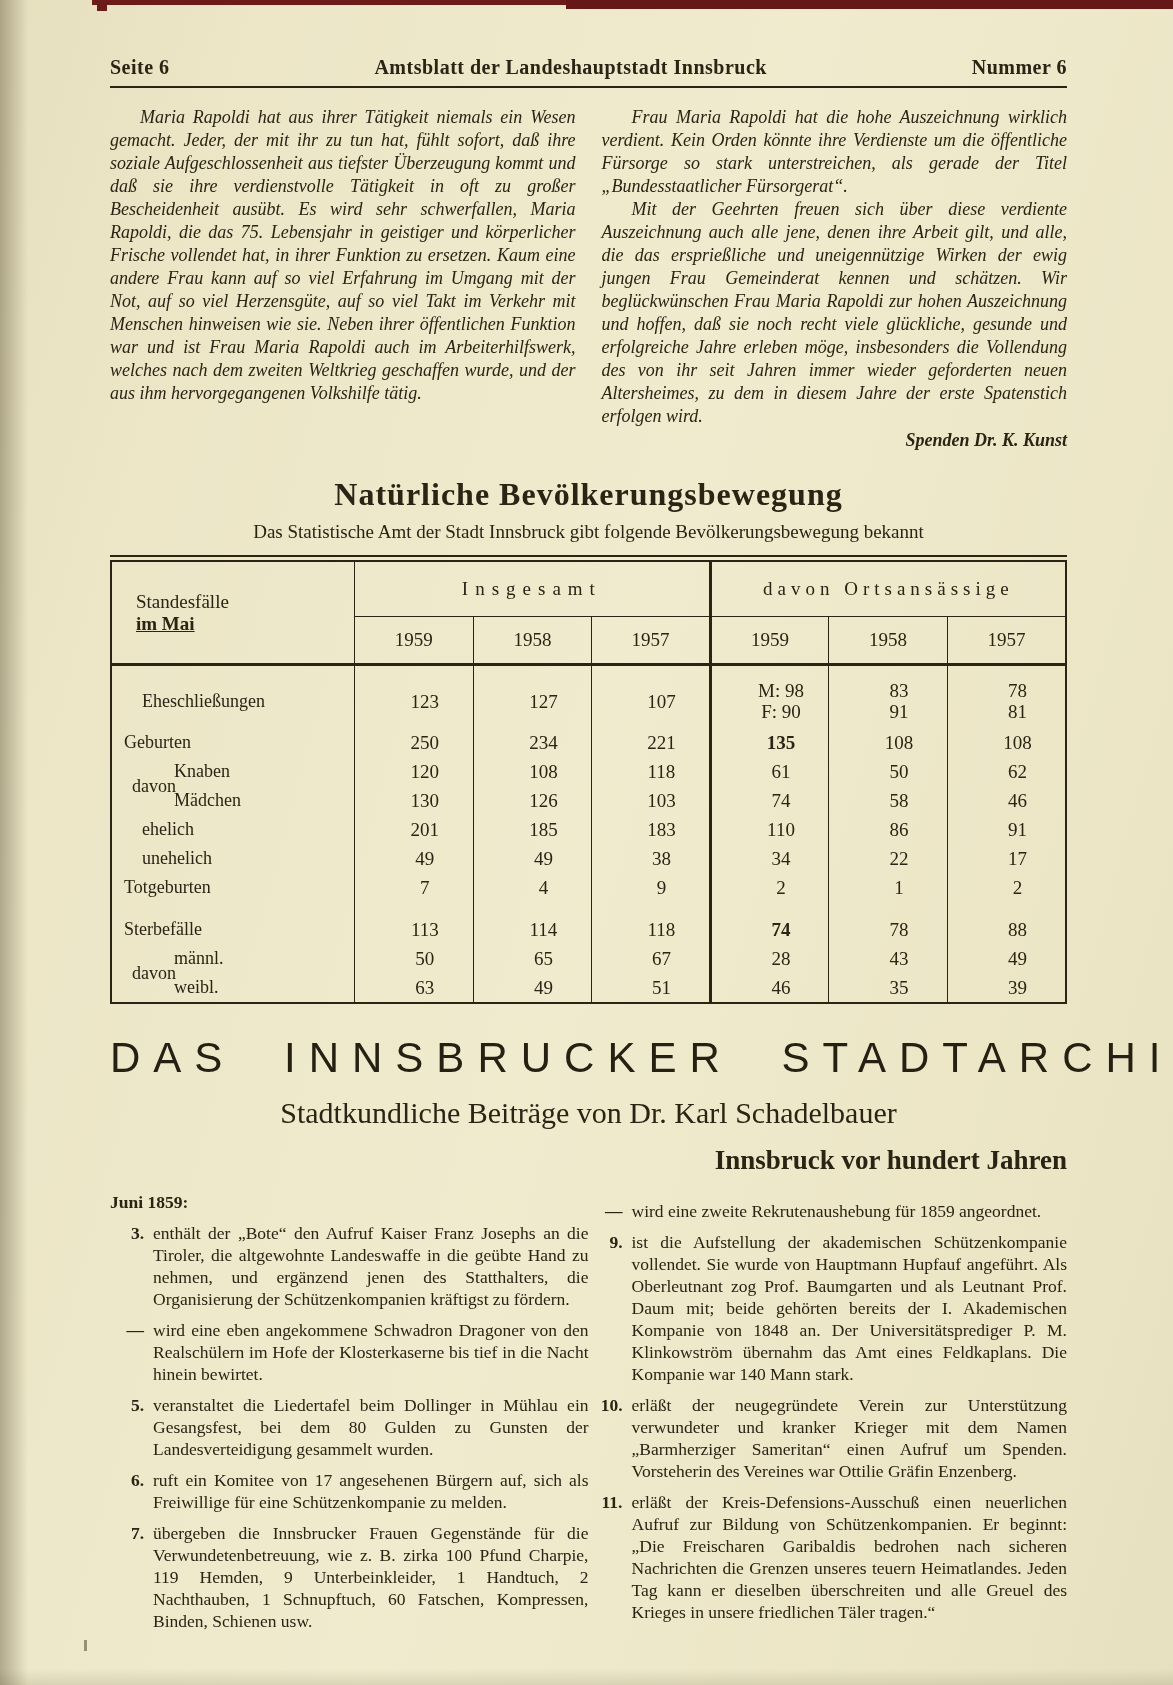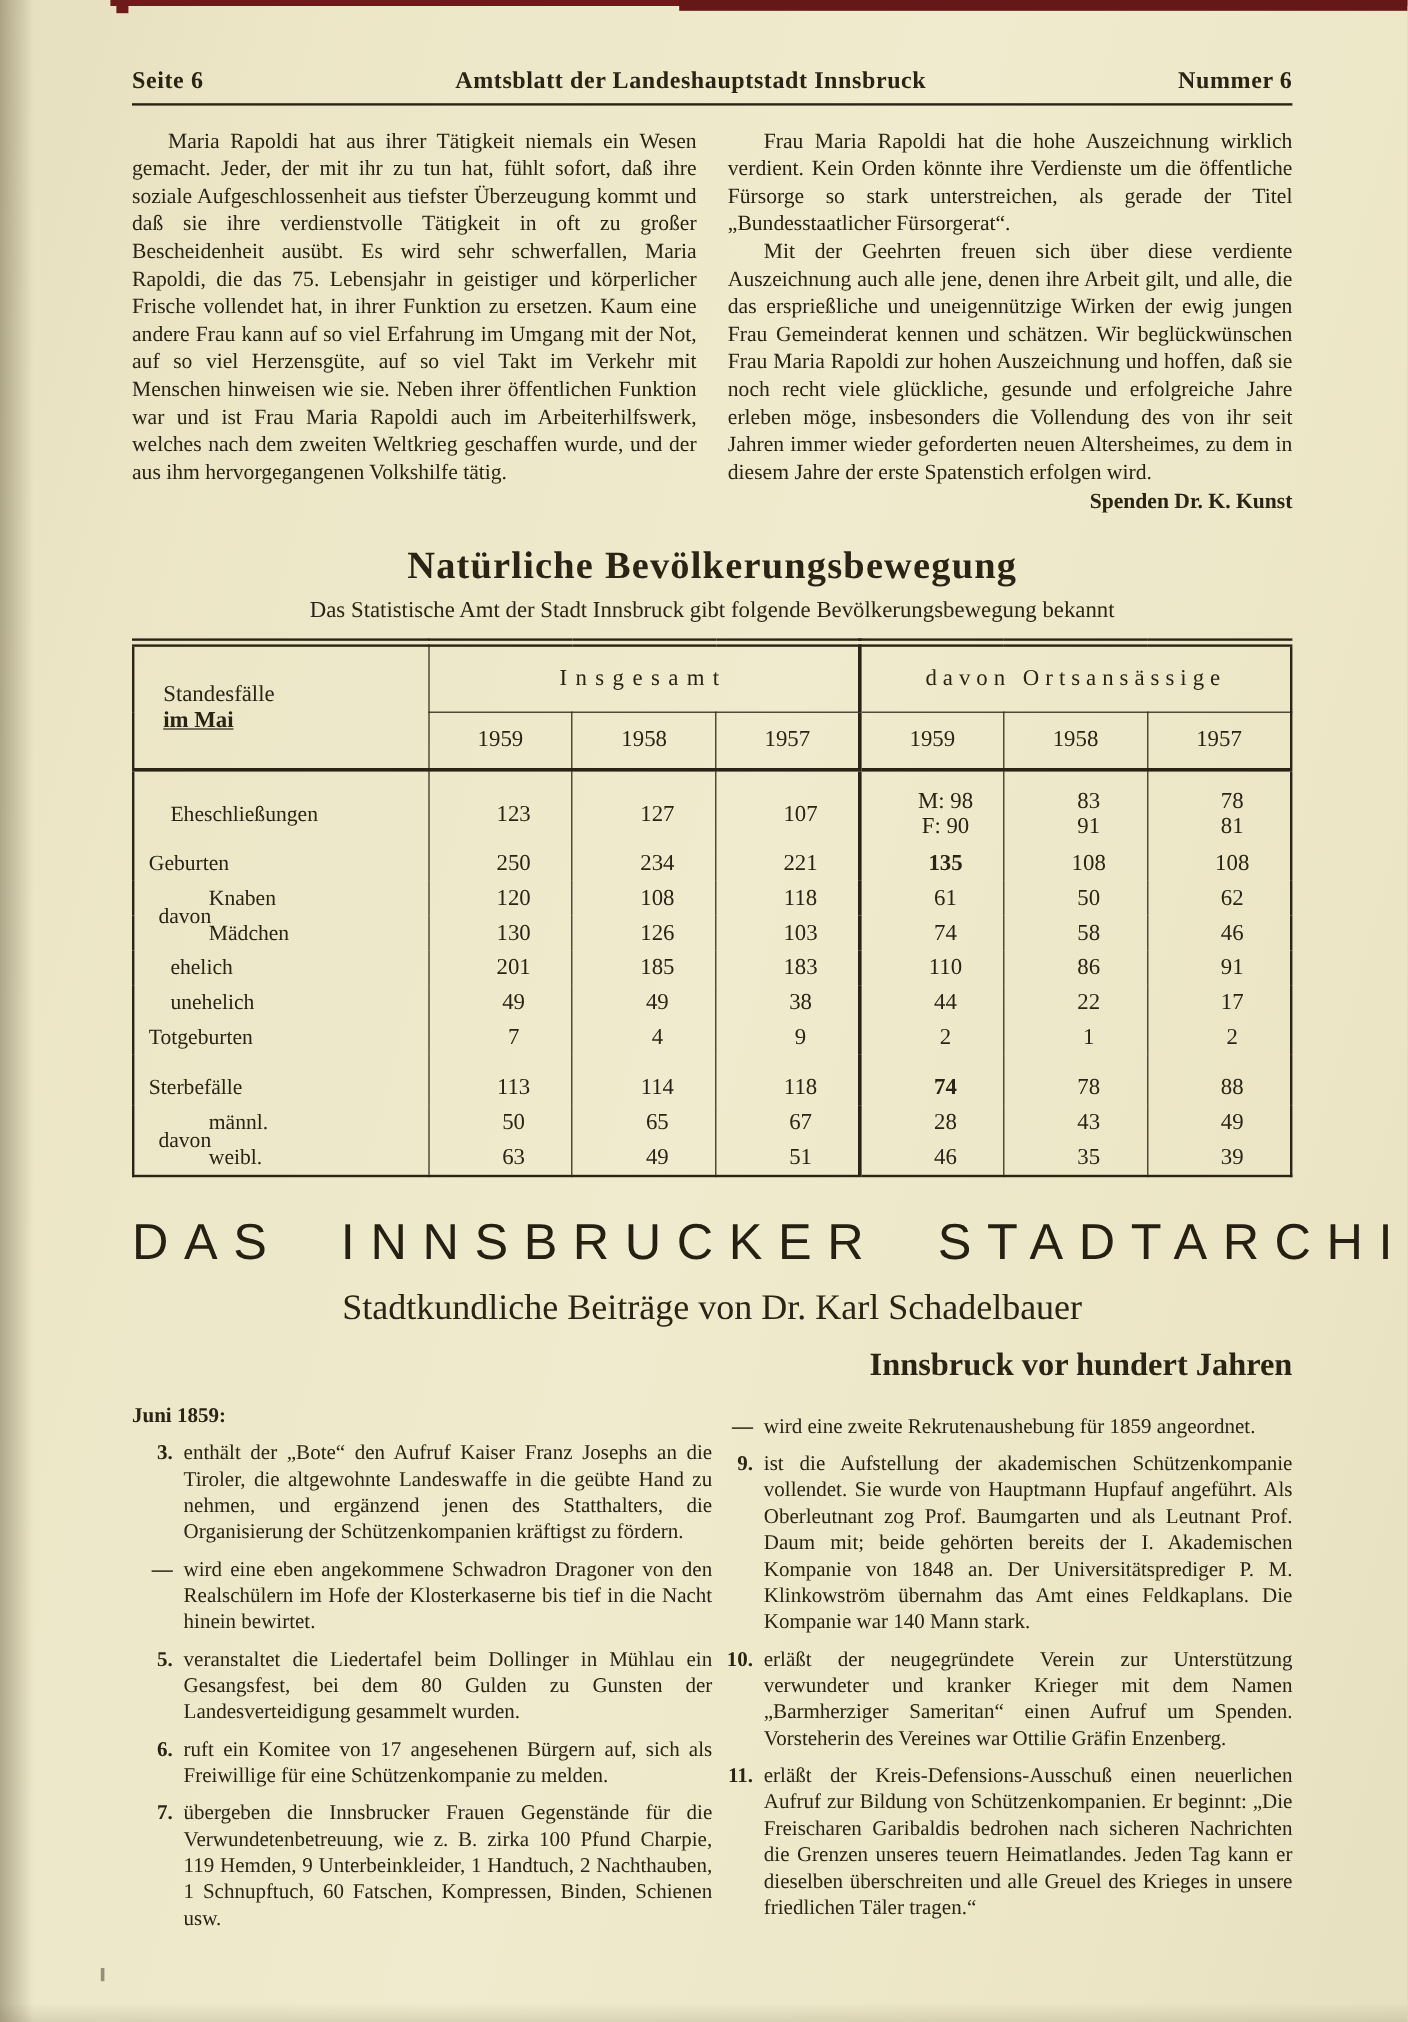--- a/index.html
+++ b/index.html
@@ -16,7 +16,7 @@
   .mark1{position:absolute;top:2px;left:97px;width:10px;height:9px;background:#6d1a1a;}
   .mark2{position:absolute;bottom:34px;left:84px;width:3px;height:11px;background:rgba(43,35,20,.45);}
 
-  .content{position:absolute;left:110px;right:96px;top:56px;}
+  .content{position:absolute;left:110px;right:106px;top:56px;}
 
   .masthead{display:flex;justify-content:space-between;align-items:baseline;
             font-weight:bold;font-size:20px;letter-spacing:.5px;}

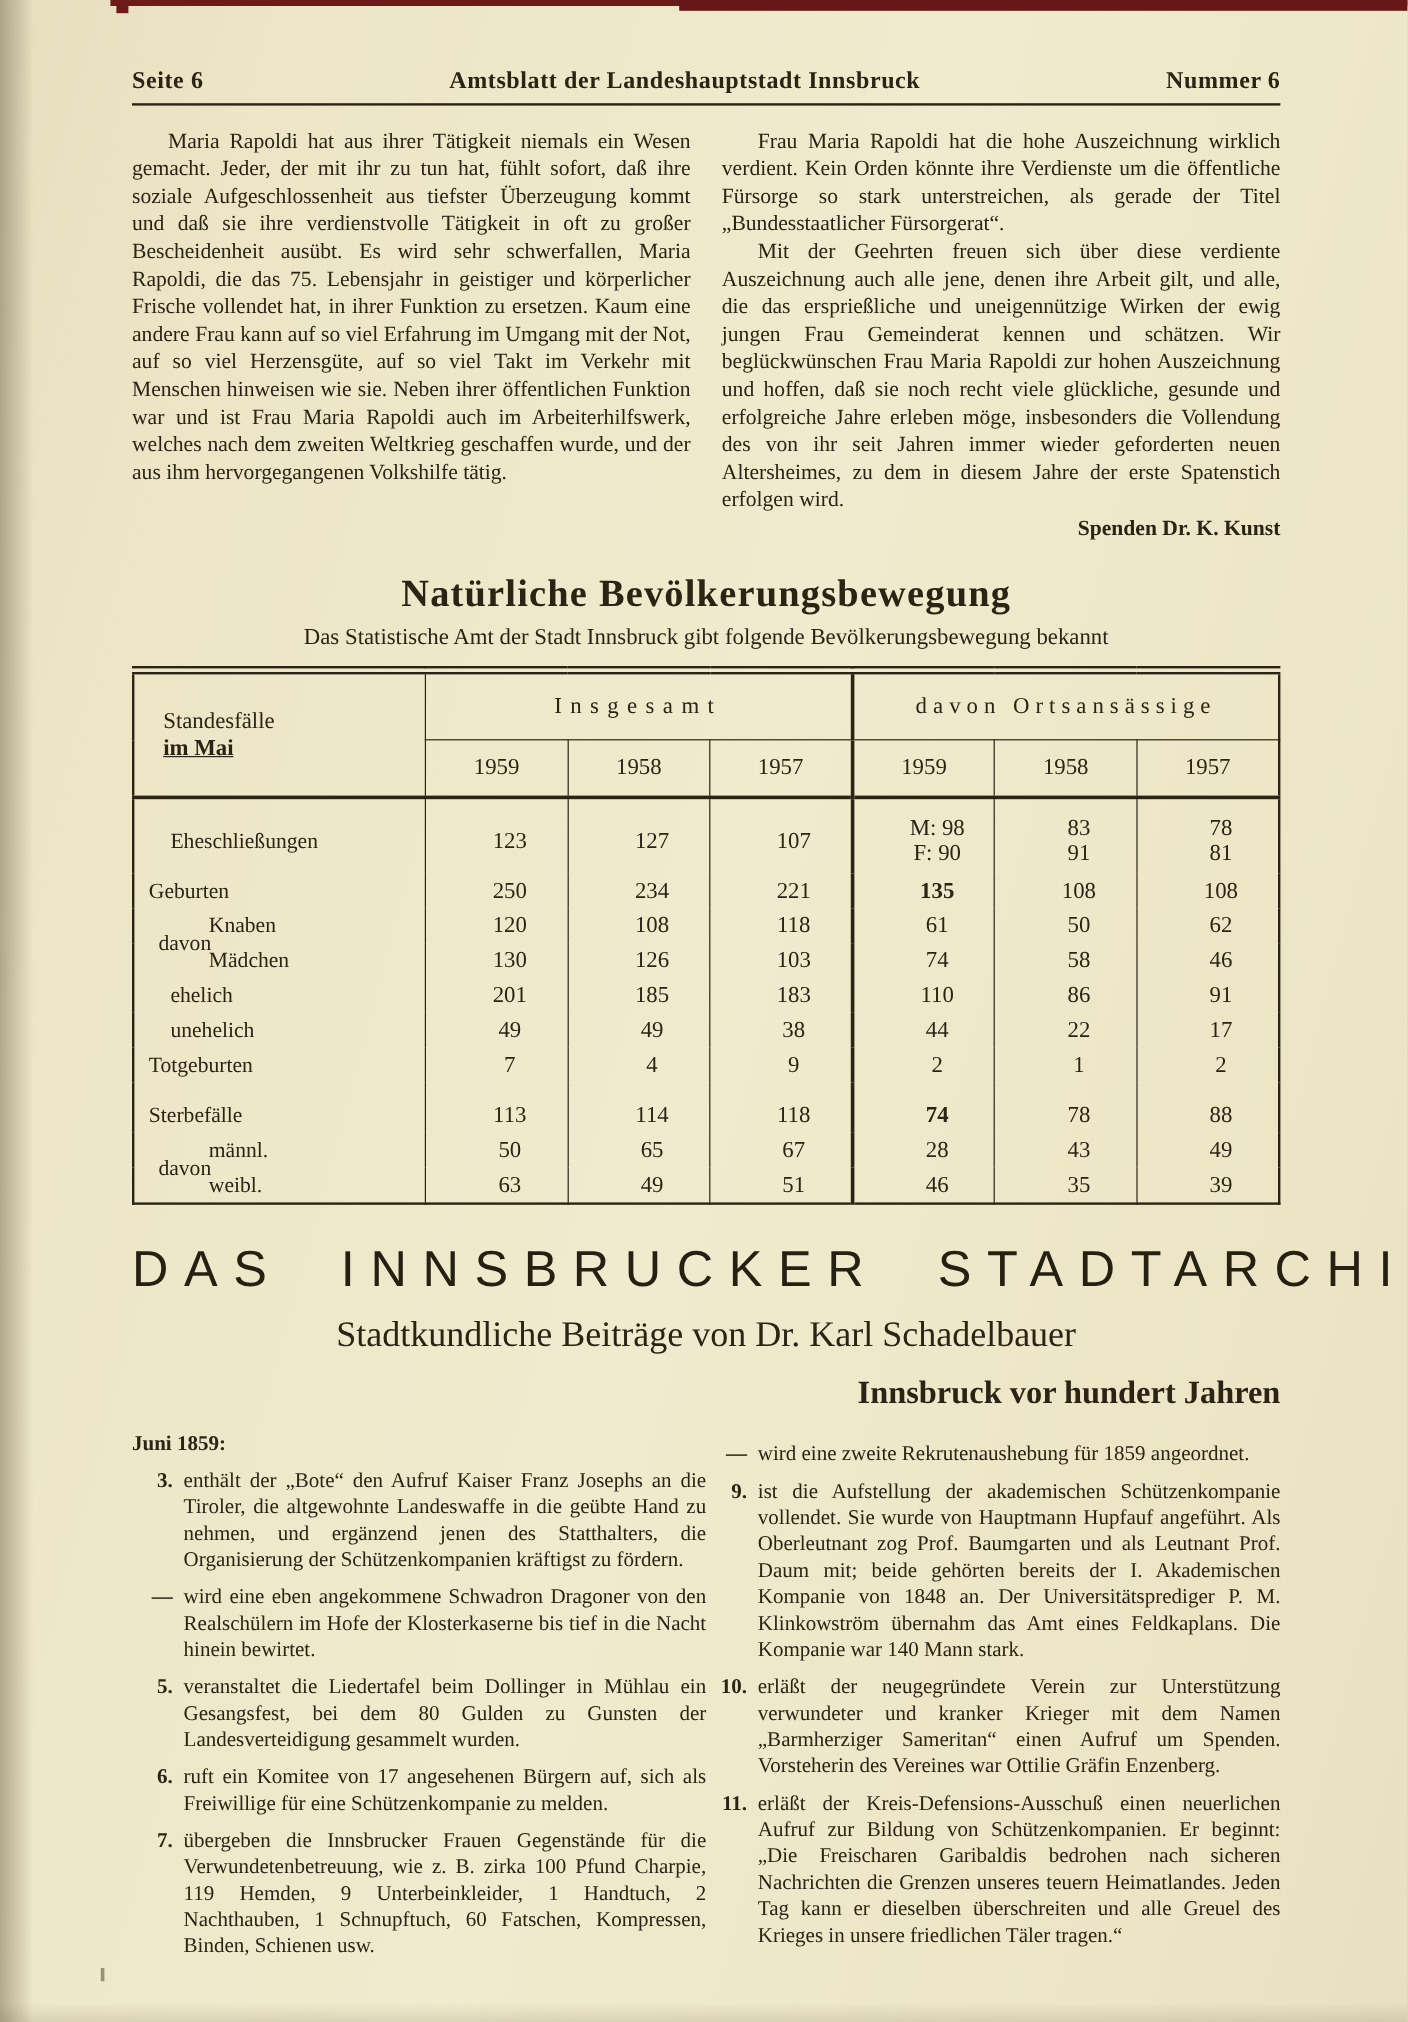--- a/index.html
+++ b/index.html
@@ -23,7 +23,7 @@
   .mast-rule{border-bottom:2.5px solid #2b2314;margin-top:7px;}
 
   .cols{display:flex;gap:26px;margin-top:18px;}
-  .col{flex:1;font-size:18px;line-height:23px;text-align:justify;}
+  .col{flex:1;font-size:18px;line-height:23px;text-align:justify;font-style:italic;}
   .col p{margin:0;text-indent:30px;}
   .sig{text-align:right;font-size:18px;margin-top:1px;font-weight:bold;}
 

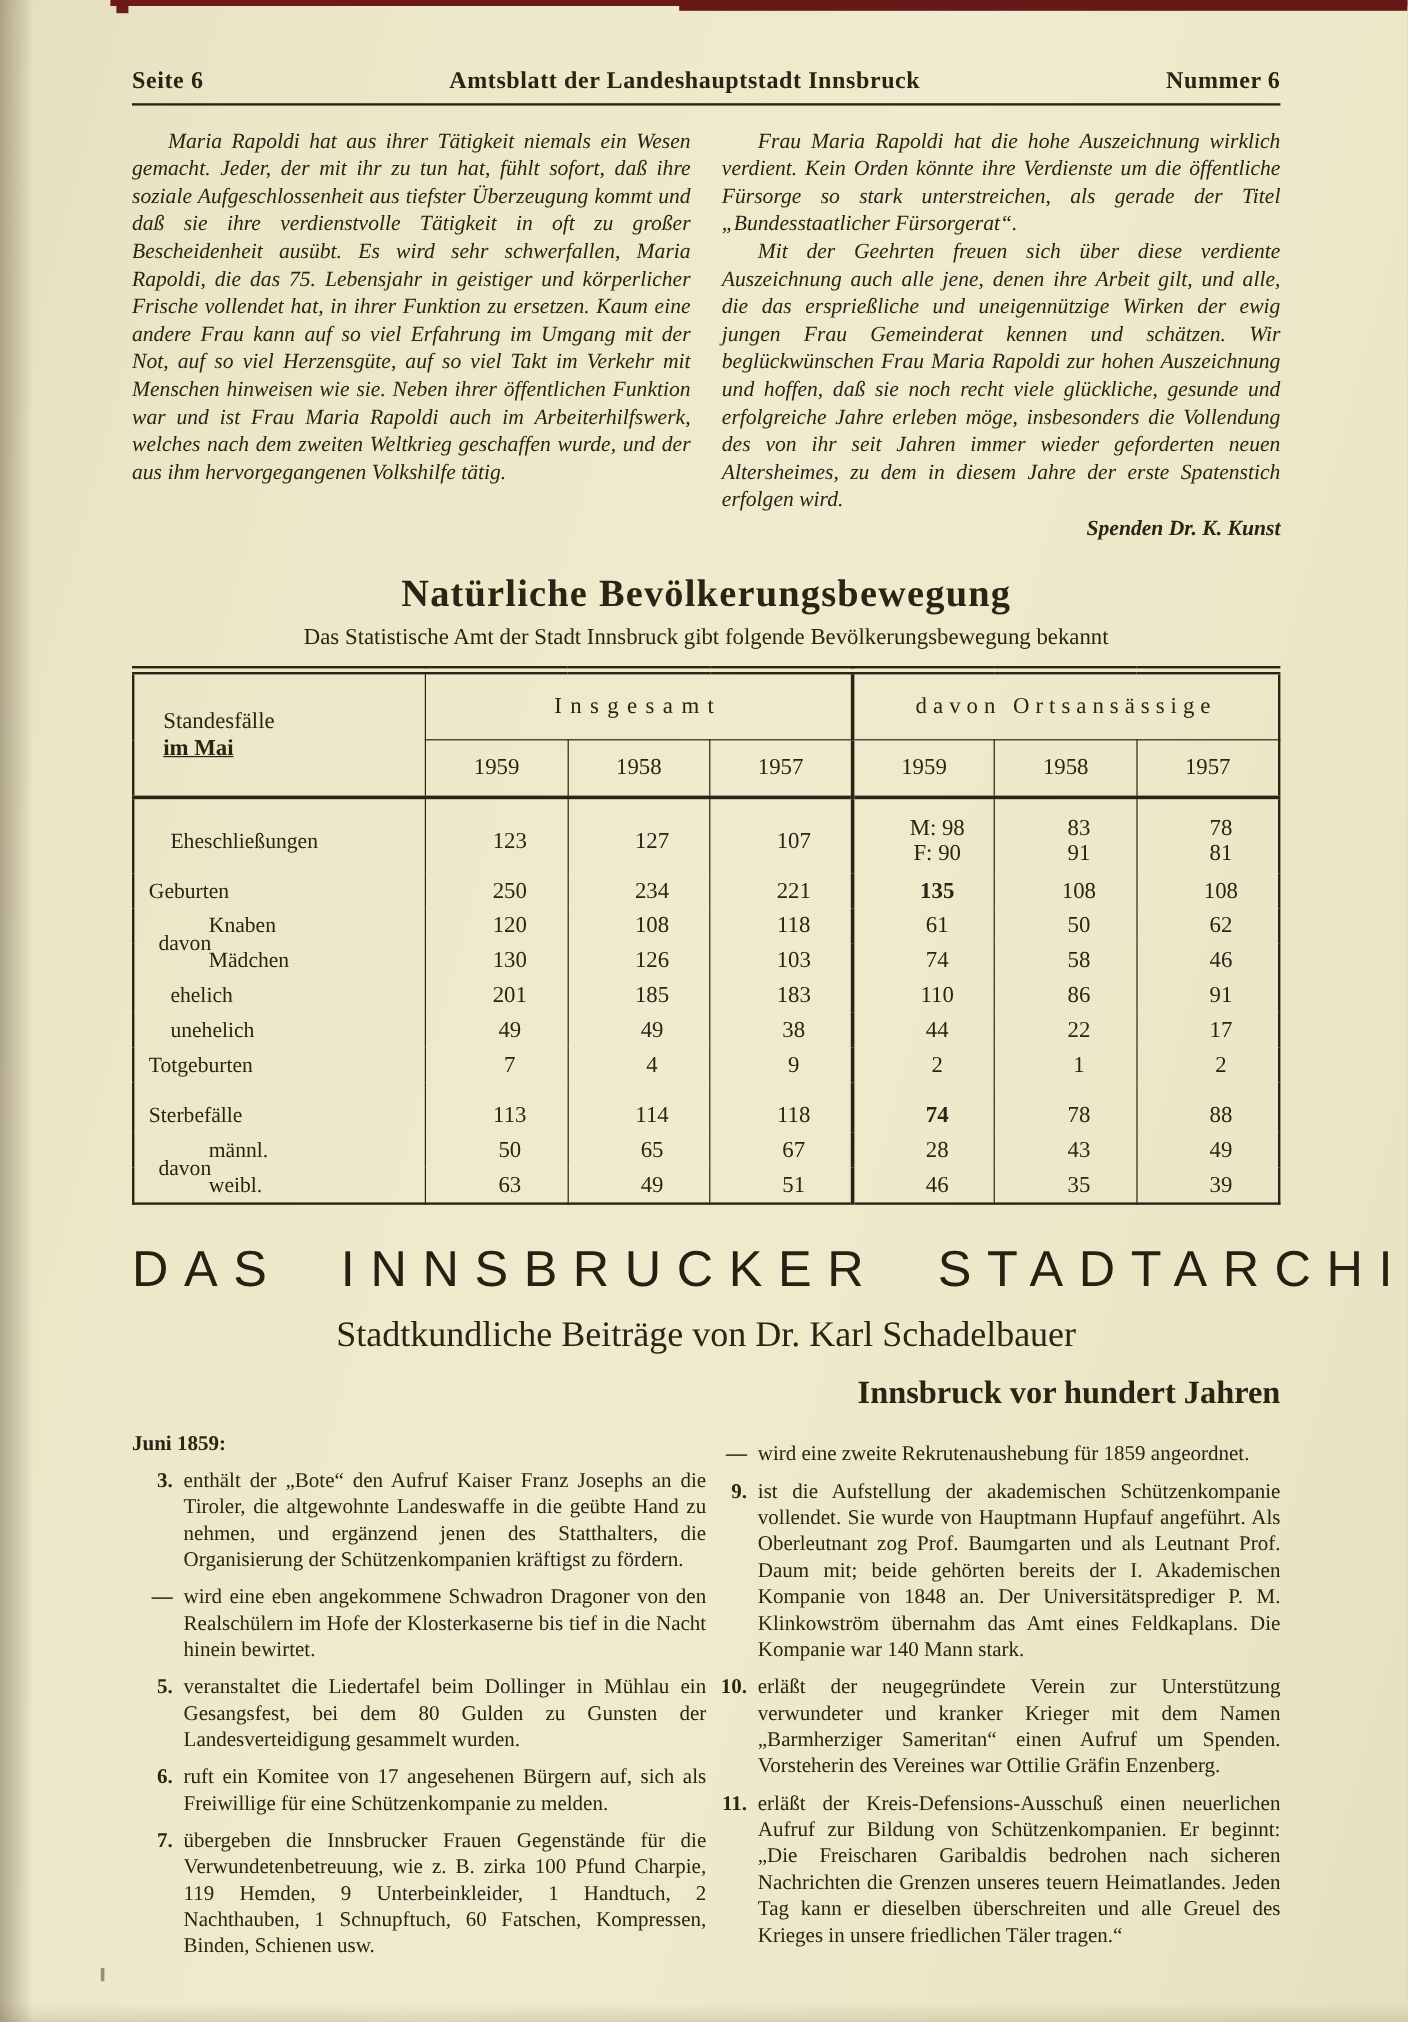--- a/index.html
+++ b/index.html
@@ -255,7 +255,7 @@
               <div>38</div>
             </td>
             <td class="num mid">
-              <div>44</div>
+              <div>34</div>
             </td>
             <td class="num sep">
               <div>22</div>

